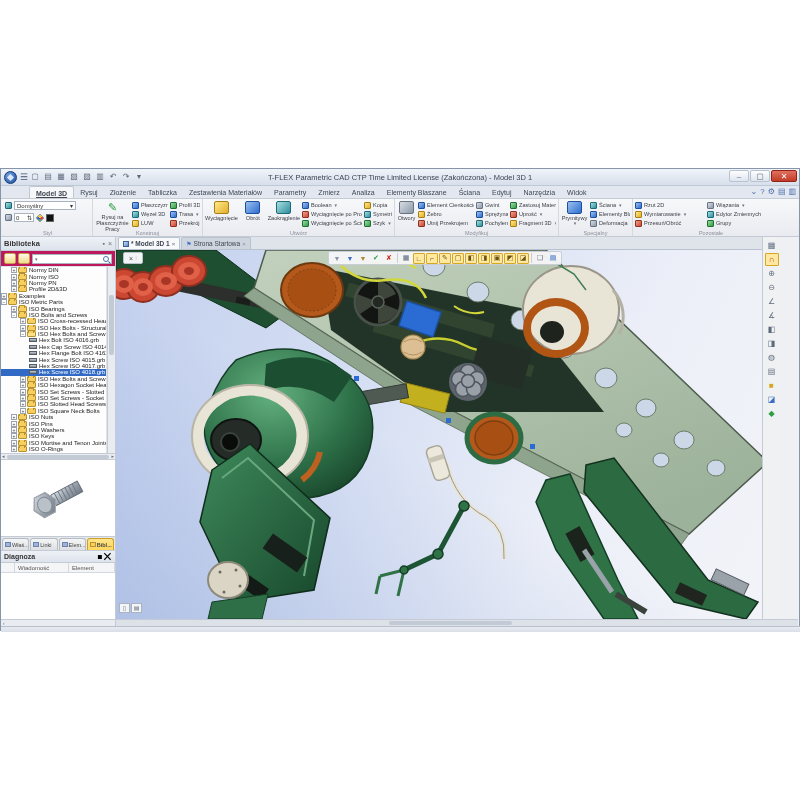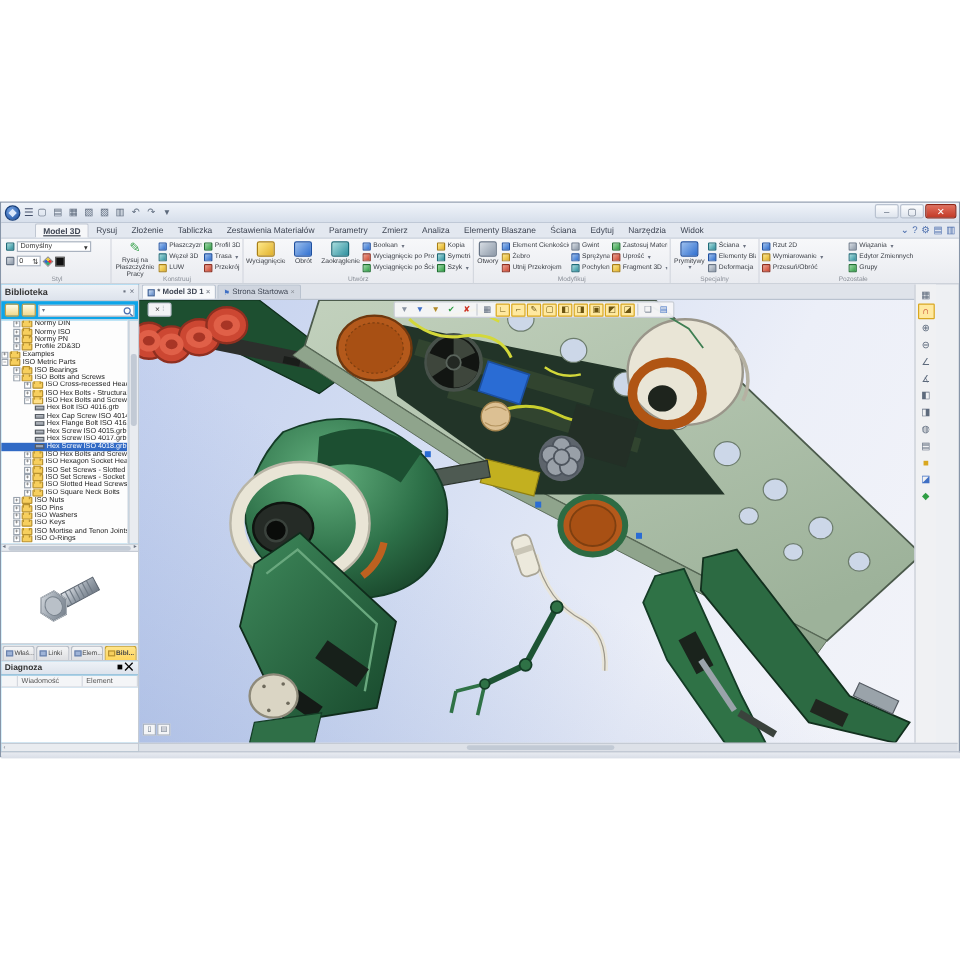--- a/index.html
+++ b/index.html
@@ -160,6 +160,7 @@
         <span class="qi">↷</span>
         <span class="qi">▾</span>
       </div>
+      <div class="title-text">T-FLEX Parametric CAD CTP Time Limited License (Zakończona) - Model 3D 1</div>
       <div class="winbtns">
         <div class="wb">–</div>
         <div class="wb">▢</div>

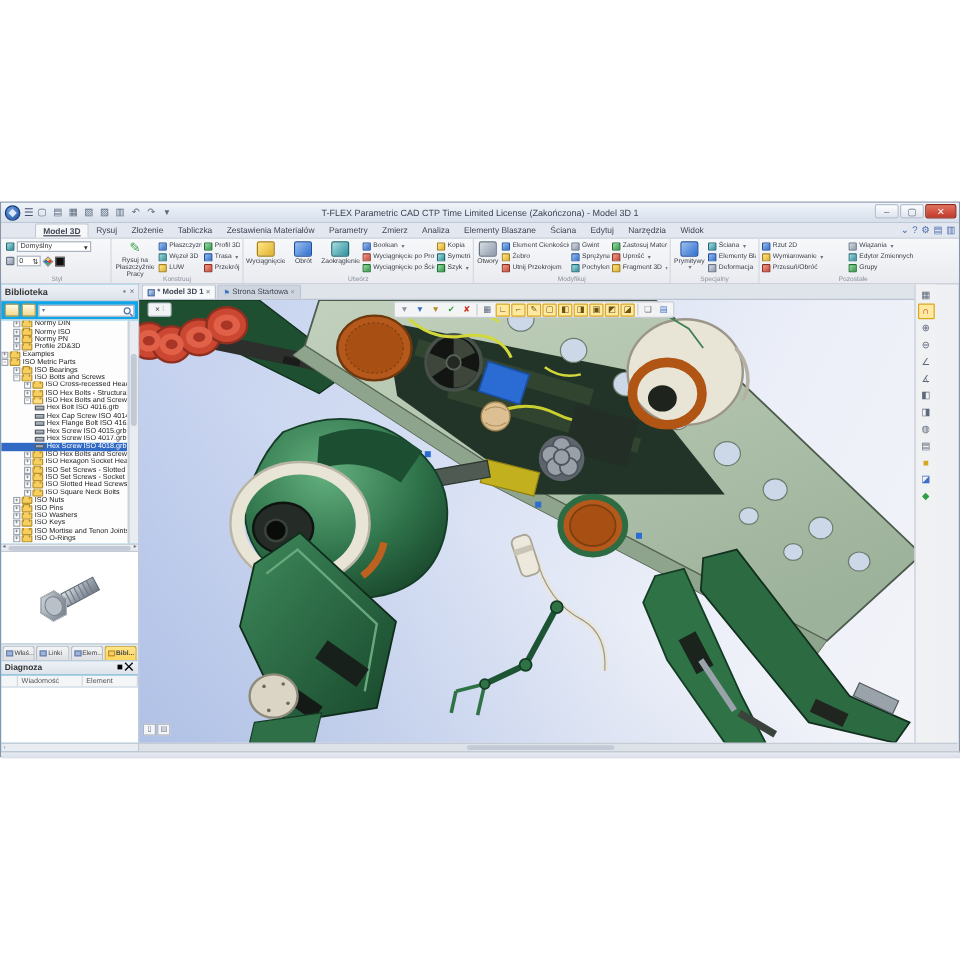--- a/index.html
+++ b/index.html
@@ -62,7 +62,7 @@
   .main { position:absolute; left:0; top:68px; width:100%; height:389px; }
 
   
-  .leftpanel { position:absolute; left:0; top:0; width:115px; height:389px; background:#0ea5e9; border-right:1px solid #c5cbd4; }
+  .leftpanel { position:absolute; left:0; top:0; width:115px; height:389px; background:#be185d; border-right:1px solid #c5cbd4; }
   .phead { height:14px; background:linear-gradient(#eef2f7,#dde3ec); border-bottom:1px solid #c5cbd4; display:flex; align-items:center; padding:0 3px; }
   .phead .ptitle { font-size:7.5px; font-weight:bold; color:#333; flex:1; }
   .phead .pic { font-size:7px; color:#6b7280; margin-left:3px; }

